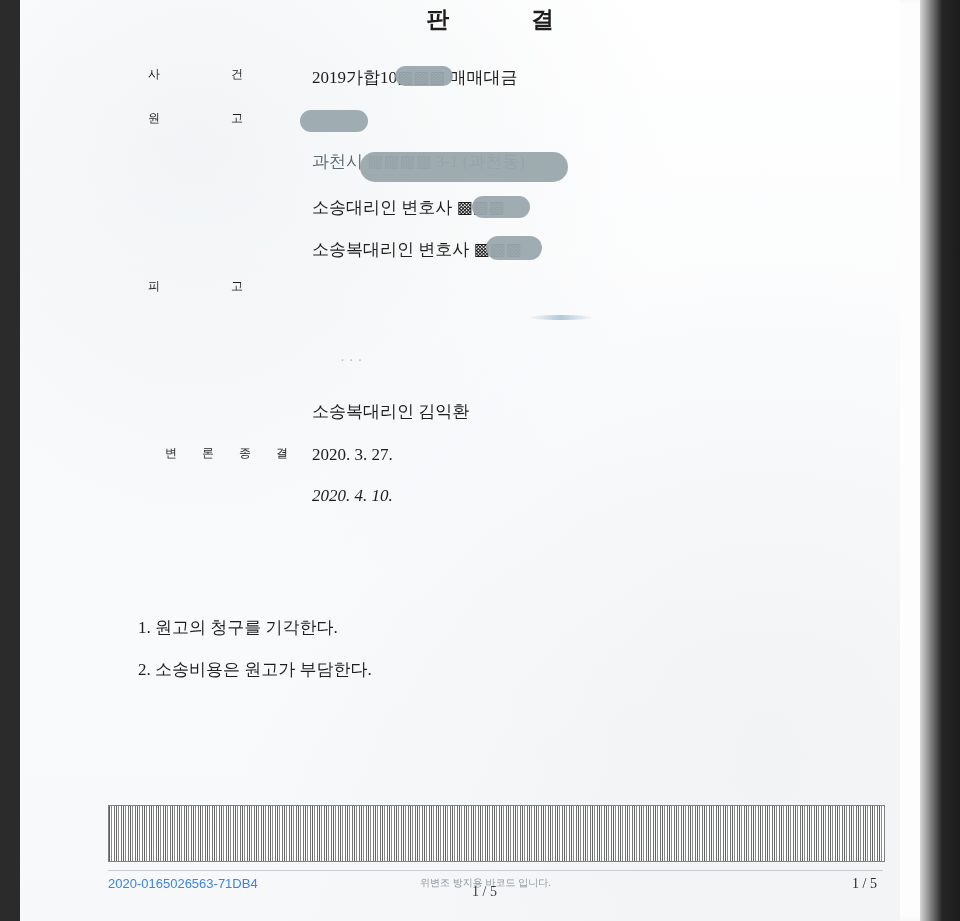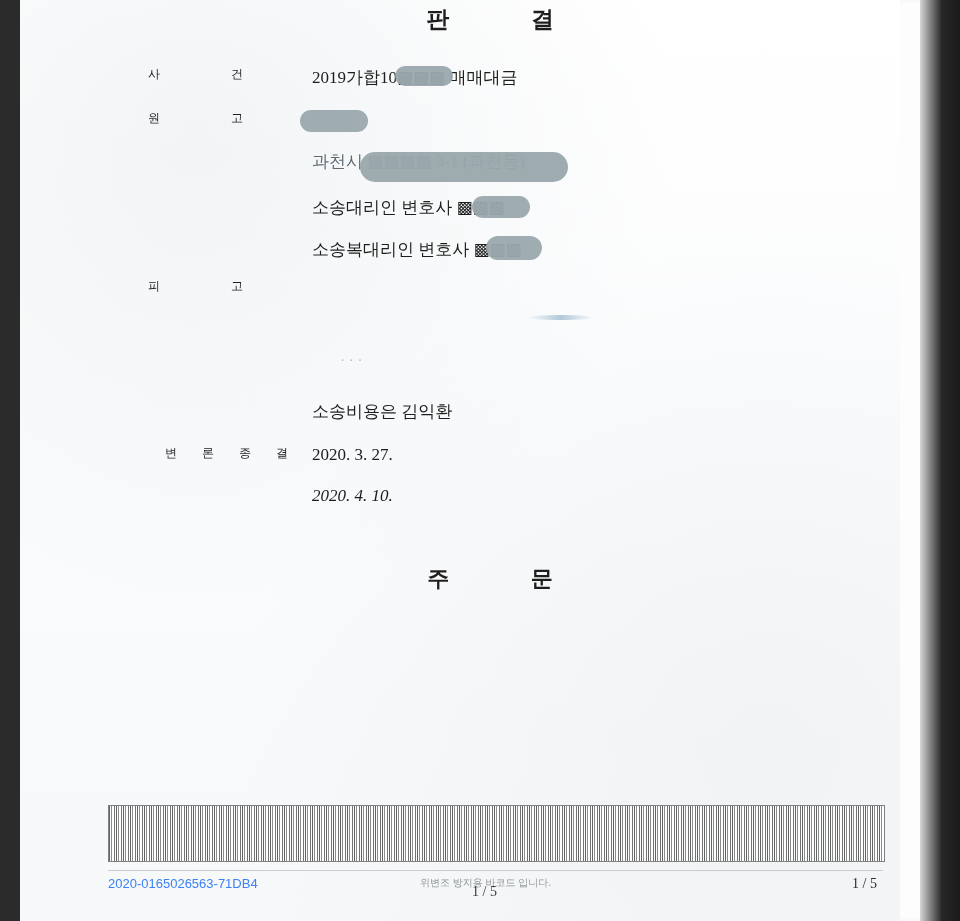--- a/index.html
+++ b/index.html
@@ -206,7 +206,7 @@
     <div class="smudge" style="left:508px; top:315px; width:66px;"></div>
     <div class="faint" style="left:320px; top:352px;">· · ·</div>
 
-    <div class="body-line" style="left:292px; top:400px;">소송비용은 김익환</div>
+    <div class="body-line" style="left:292px; top:400px;">소송복대리인 김익환</div>
 
     <div class="field-label label-4" style="left:145px; top:445px;">변 론 종 결</div>
     <div class="field-value" style="left:292px; top:445px;">2020. 3. 27.</div>

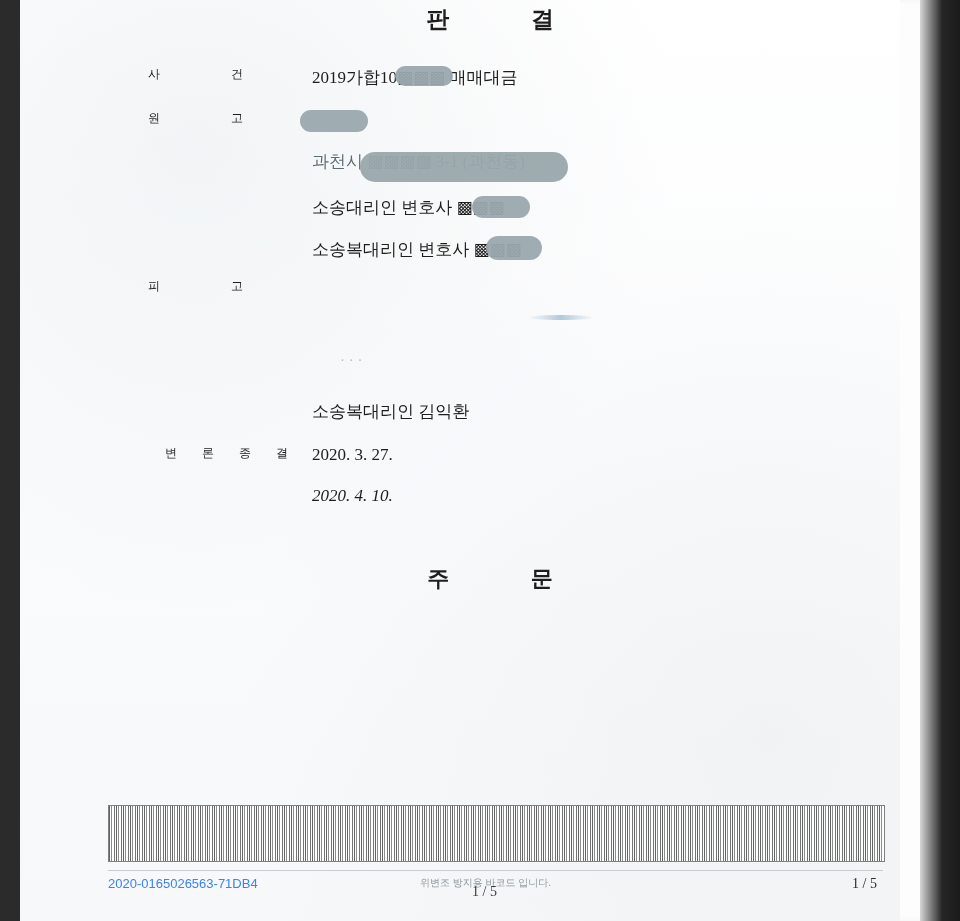--- a/index.html
+++ b/index.html
@@ -213,7 +213,6 @@
 
     <div class="field-value" style="left:292px; top:486px;font-style:italic;">2020. 4. 10.</div>
 
-    <div class="section-title">주 문</div>
 
 
     <div class="barcode"></div>

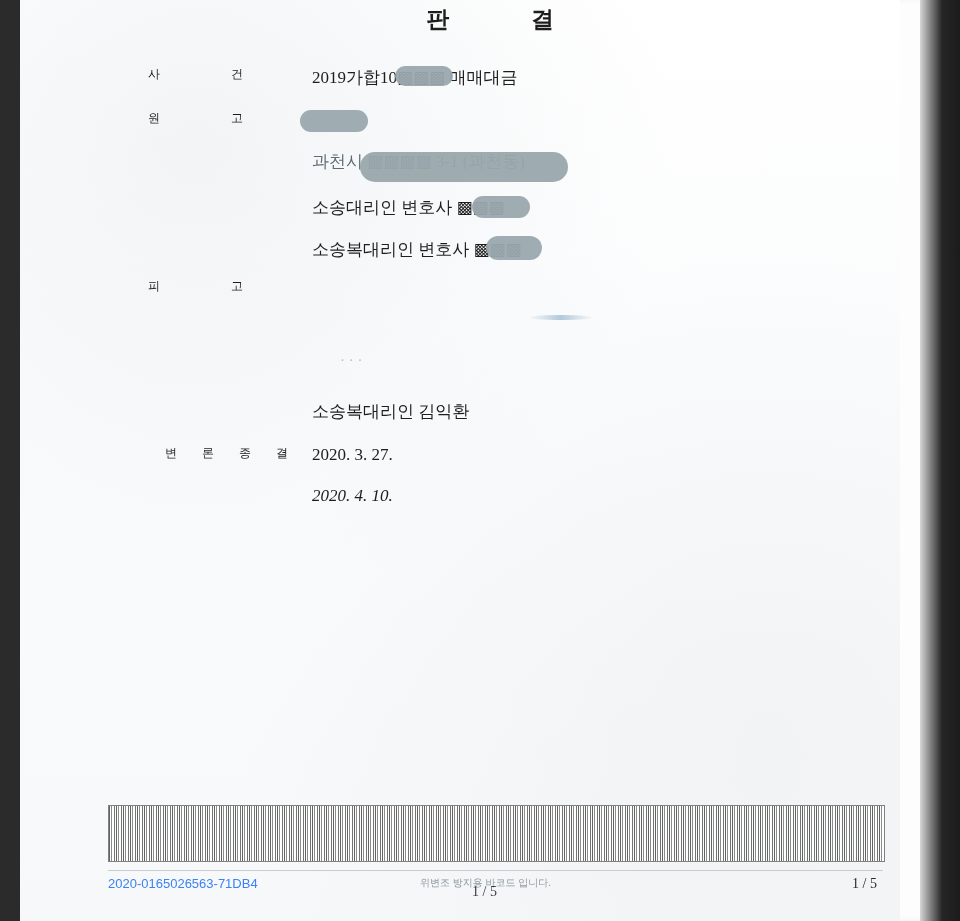--- a/index.html
+++ b/index.html
@@ -214,6 +214,7 @@
     <div class="field-value" style="left:292px; top:486px;font-style:italic;">2020. 4. 10.</div>
 
 
+    <div class="body-line" style="left:118px; top:616px;">1. 원고의 청구를 기각한다.</div>
 
     <div class="barcode"></div>
     <div class="footer-rule"></div>

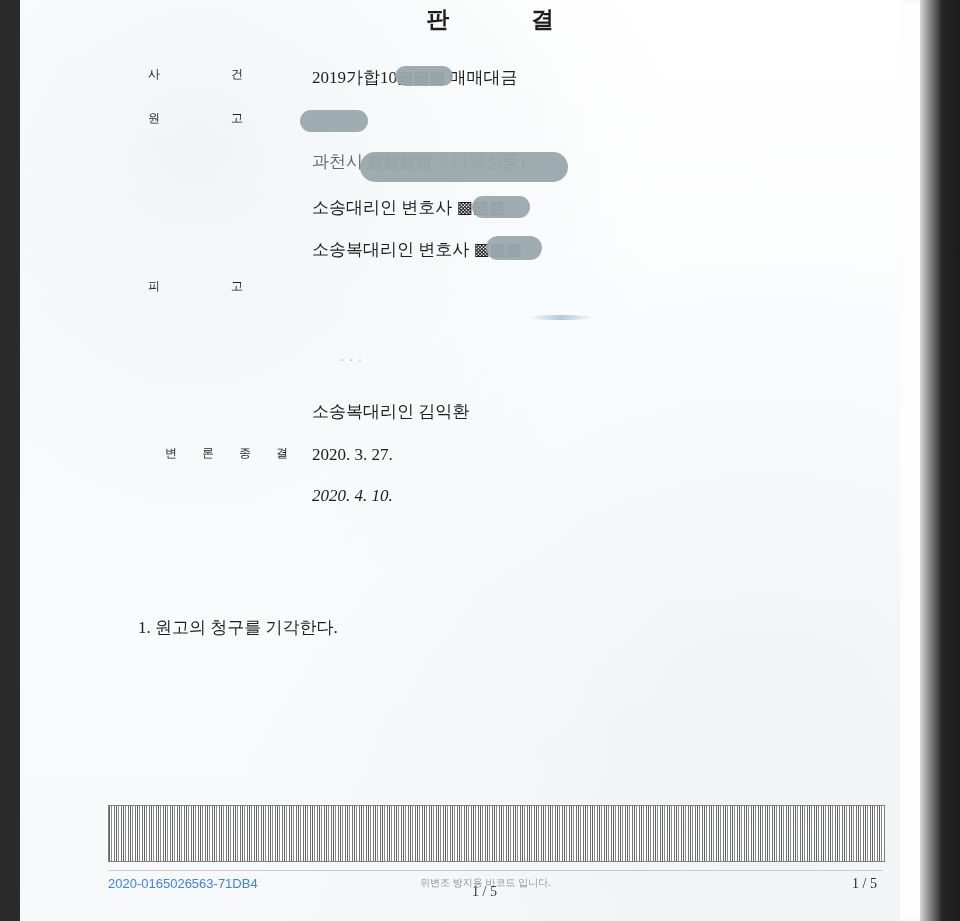--- a/index.html
+++ b/index.html
@@ -215,6 +215,7 @@
 
 
     <div class="body-line" style="left:118px; top:616px;">1. 원고의 청구를 기각한다.</div>
+    <div class="body-line" style="left:118px; top:658px;">2. 소송비용은 원고가 부담한다.</div>
 
     <div class="barcode"></div>
     <div class="footer-rule"></div>

